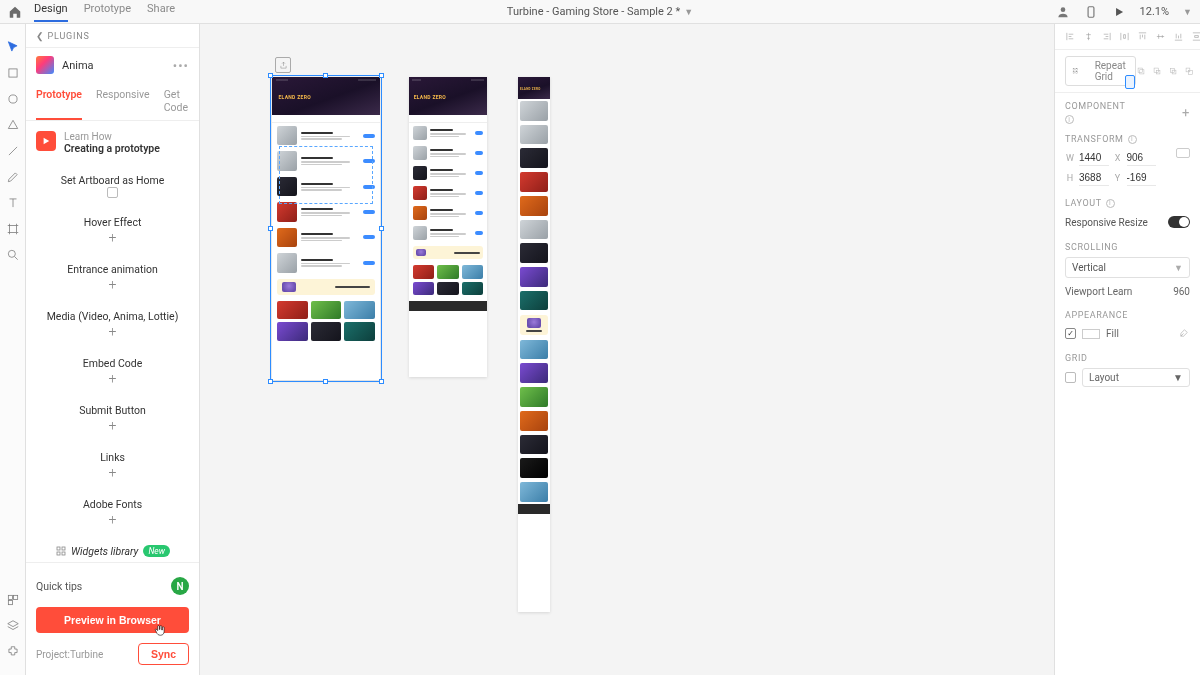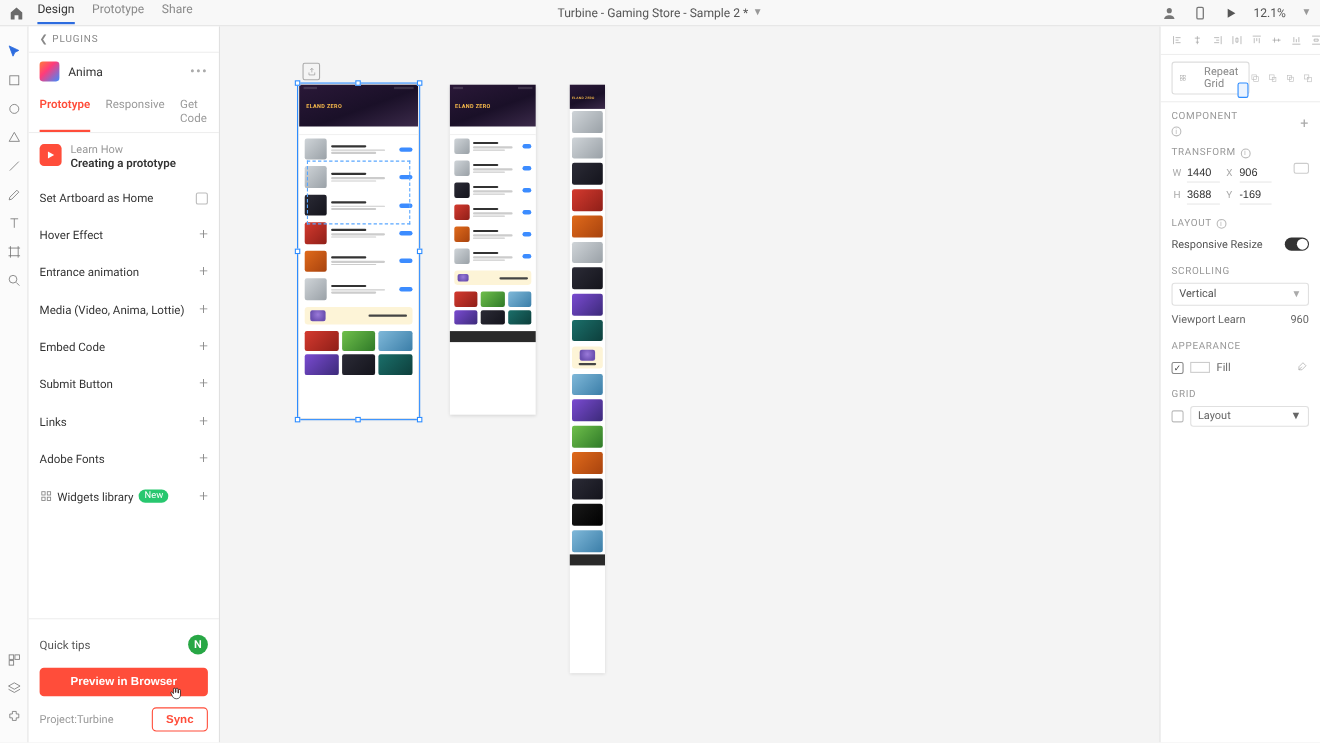--- a/index.html
+++ b/index.html
@@ -78,7 +78,7 @@
 
   .opt-list { flex:1; overflow:hidden; }
   .opt { display:flex; align-items:center; justify-content:space-between;
-    padding:9px 10px; font-size:10.5px; color:#333; cursor:pointer;}
+    padding:9px 10px; font-size:10.5px; color:#333; cursor:pointer;flex-direction:column;}
   .opt .plus { color:#888; font-size:14px; font-weight:300;}
   .opt .chk { width:11px; height:11px; border:1px solid #bbb; border-radius:2px; }
   .opt .badge { font-size:8.5px; color:#fff; background:#28c76f; padding:1px 5px; border-radius:7px; margin-left:5px;}

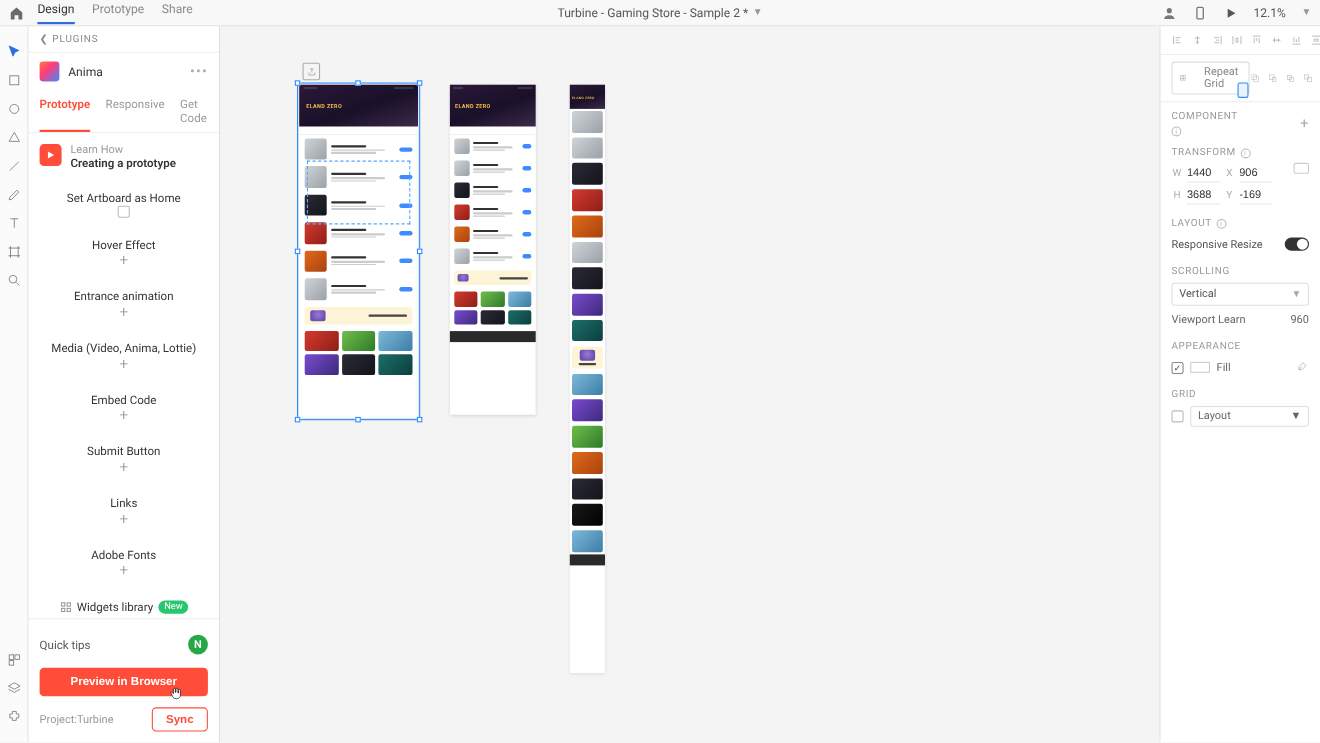--- a/index.html
+++ b/index.html
@@ -83,7 +83,7 @@
   .opt .chk { width:11px; height:11px; border:1px solid #bbb; border-radius:2px; }
   .opt .badge { font-size:8.5px; color:#fff; background:#28c76f; padding:1px 5px; border-radius:7px; margin-left:5px;}
   .opt .wid-ico { width:12px; height:12px; margin-right:4px; }
-  .opt .wlabel { display:flex; align-items:center; }
+  .opt .wlabel { display:flex; align-items:flex-start;font-style:italic; }
 
   .lp-footer { border-top:1px solid #eee; padding:8px 10px 10px; }
   .qtips { display:flex; align-items:center; justify-content:space-between; padding:6px 0 12px;}

